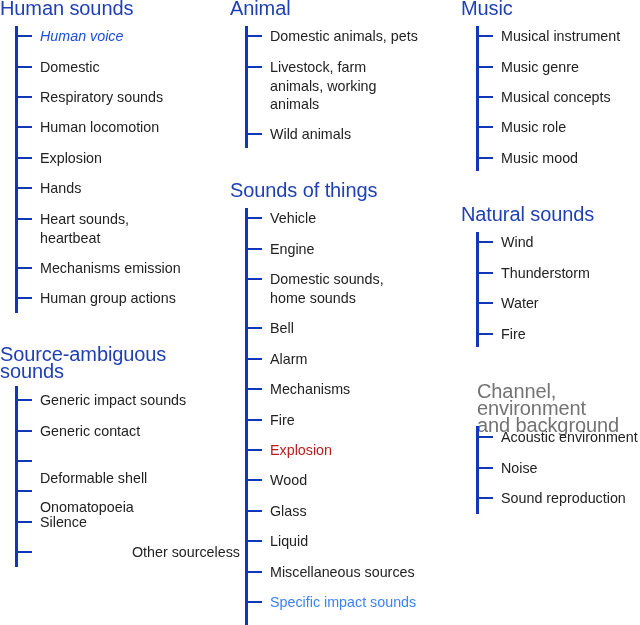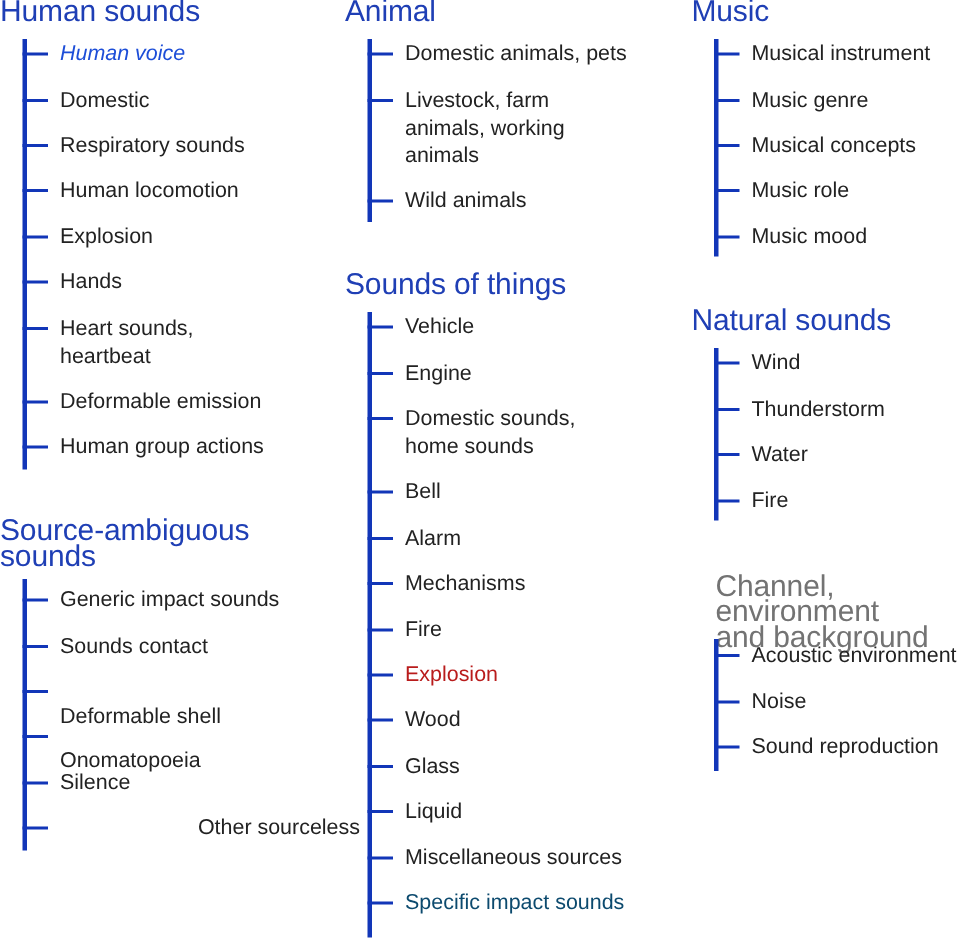--- a/index.html
+++ b/index.html
@@ -54,7 +54,7 @@
         </div>
         <div class="item" style="top: 254px;">
           <div class="hline" style="top: 13px; background: rgb(18, 54, 184);"></div>
-          <div class="label" style="top: 5px; color: rgb(34, 34, 34);">Deformable emission</div>
+          <div class="label" style="top: 5px; color: rgb(34, 34, 34);">Mechanisms emission</div>
         </div>
         <div class="item" style="top: 284px;">
           <div class="hline" style="top: 13px; background: rgb(18, 54, 184);"></div>

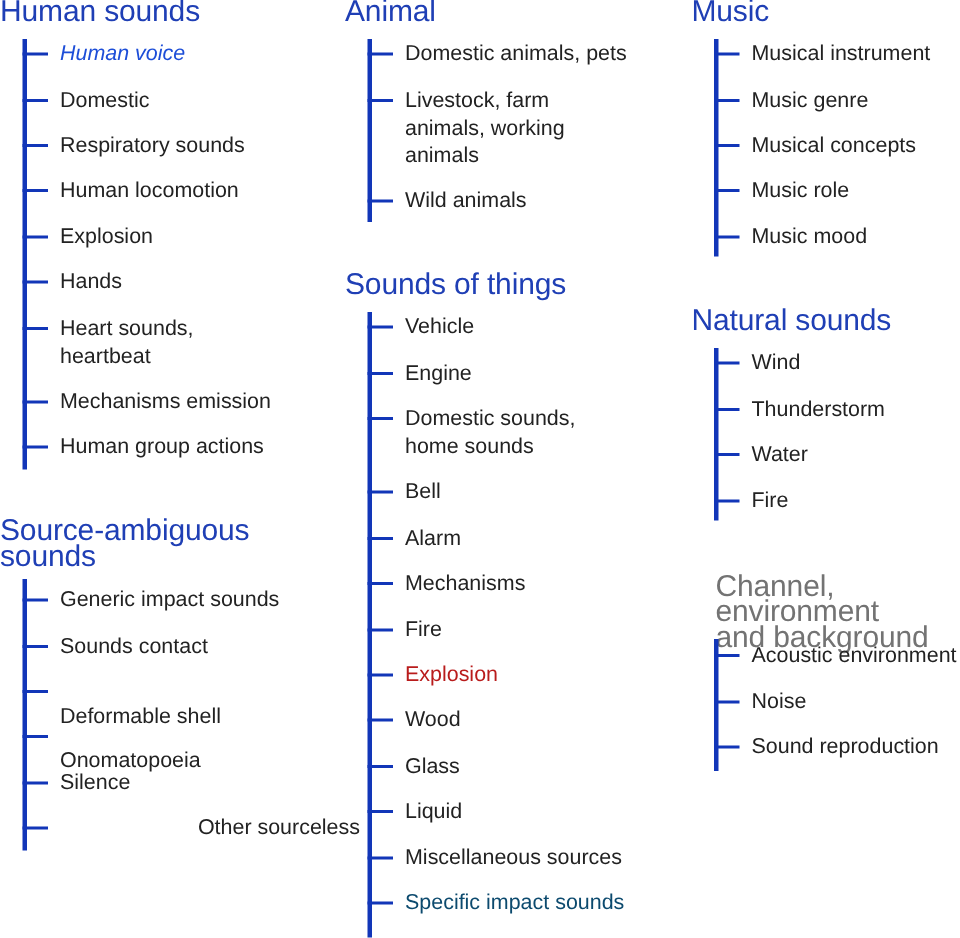--- a/index.html
+++ b/index.html
@@ -73,7 +73,7 @@
         </div>
         <div class="item" style="top: 71px;">
           <div class="hline" style="top: 13px; background: rgb(18, 54, 184);"></div>
-          <div class="label" style="top: 5px; color: rgb(34, 34, 34);">Sounds contact</div>
+          <div class="label" style="top: 5px; color: rgb(34, 34, 34);">Generic contact</div>
         </div>
         <div class="item" style="top: 101px;">
           <div class="hline" style="top: 13px; background: rgb(18, 54, 184);"></div>

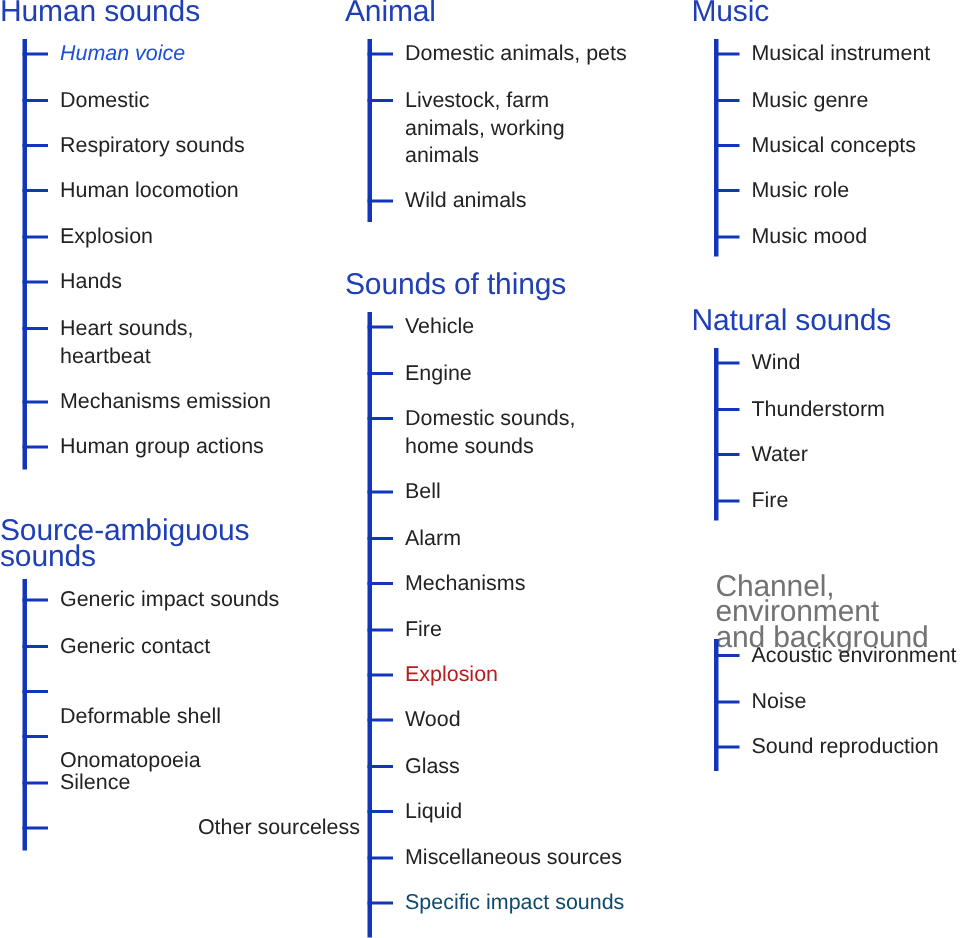--- a/index.html
+++ b/index.html
@@ -168,7 +168,7 @@
         </div>
         <div class="item" style="top: 406px;">
           <div class="hline" style="top: 13px; background: rgb(18, 54, 184);"></div>
-          <div class="label" style="top: 5px; color: #0c4a6e;">Specific impact sounds</div>
+          <div class="label" style="top: 5px; color: #3b82f6;">Specific impact sounds</div>
         </div>
       </div>
     </div>

